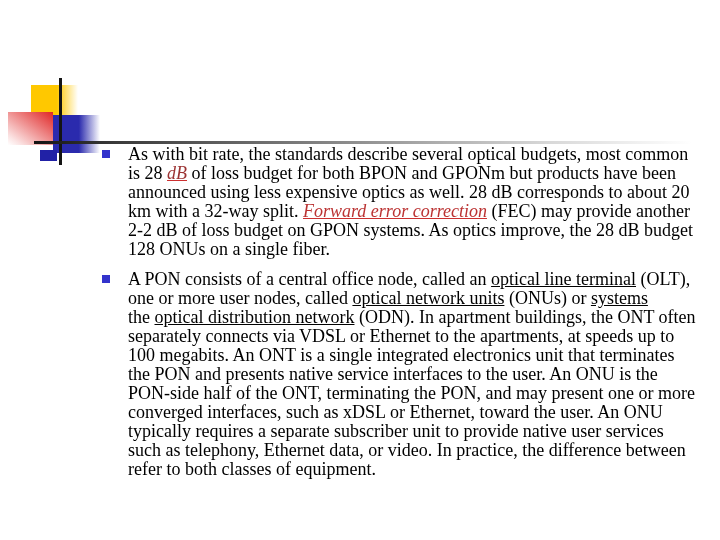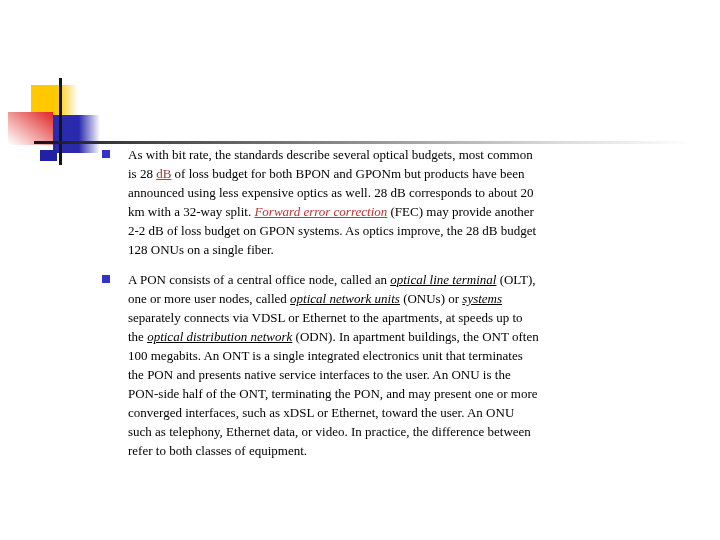--- a/index.html
+++ b/index.html
@@ -48,7 +48,7 @@
     left: 102px; top: 145px;
     width: 606px;
     color: var(--c-text, #000);
-    font-size: 13px;
+    font-size: 18px;
     line-height: 19px;
   }
   .bullet-item { display: flex; align-items: flex-start; }

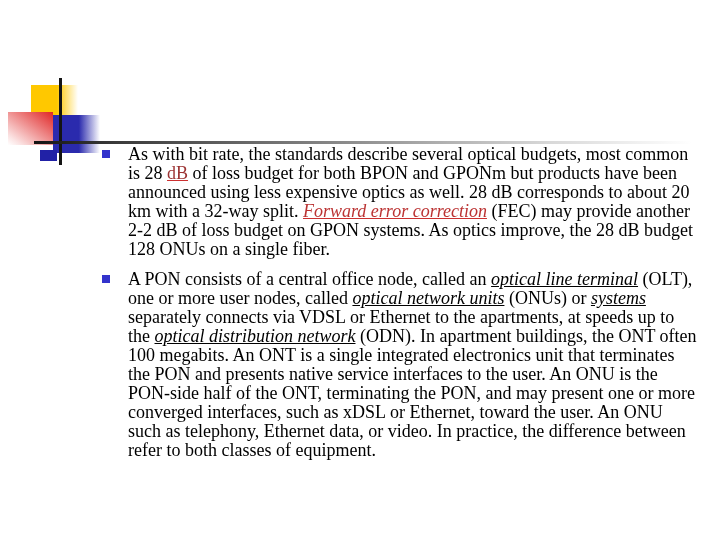--- a/index.html
+++ b/index.html
@@ -67,6 +67,7 @@
     color: var(--c-red-term, #9c3333);
     text-decoration: underline;
     text-decoration-color: var(--c-underline-red, #cc3030);
+    font-style: italic;
   }
   .seg-riu {
     color: var(--c-red-link, #bb3333);

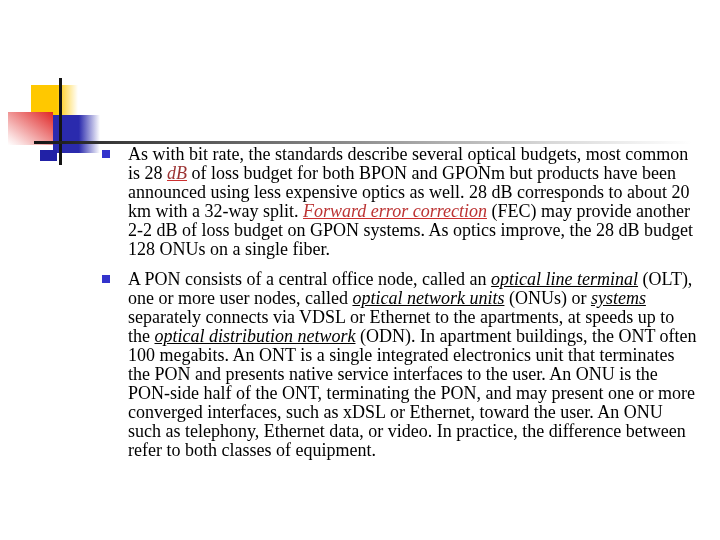--- a/index.html
+++ b/index.html
@@ -76,7 +76,6 @@
     text-decoration-color: var(--c-underline-red, #cc3030);
   }
   .seg-iu {
-    font-style: italic;
     text-decoration: underline;
   }
 </style>

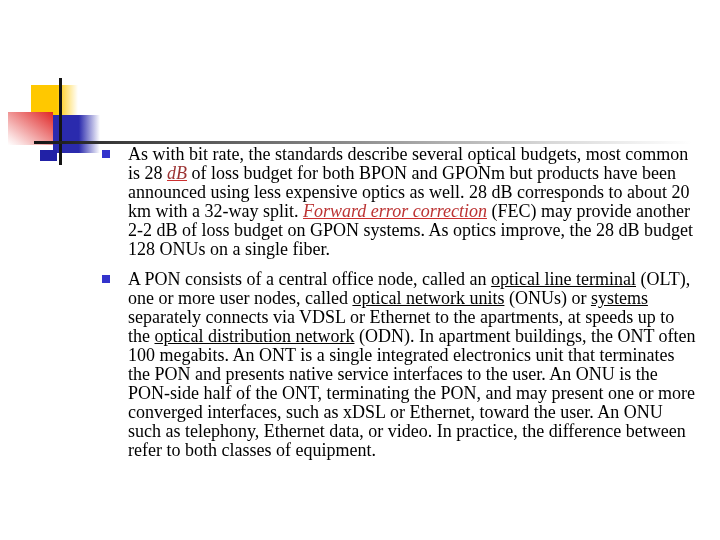--- a/index.html
+++ b/index.html
@@ -110,8 +110,8 @@
       <div class="para">
           <div class="line"><span class="seg-n">A PON consists of a central office node, called an </span><span class="seg-iu">optical line terminal</span><span class="seg-n"> (OLT),</span></div>
           <div class="line"><span class="seg-n">one or more user nodes, called </span><span class="seg-iu">optical network units</span><span class="seg-n"> (ONUs) or </span><span class="seg-iu">systems</span></div>
+          <div class="line"><span class="seg-n">the </span><span class="seg-iu">optical distribution network</span><span class="seg-n"> (ODN). In apartment buildings, the ONT often</span></div>
           <div class="line"><span class="seg-n">separately connects via VDSL or Ethernet to the apartments, at speeds up to</span></div>
-          <div class="line"><span class="seg-n">the </span><span class="seg-iu">optical distribution network</span><span class="seg-n"> (ODN). In apartment buildings, the ONT often</span></div>
           <div class="line"><span class="seg-n">100 megabits. An ONT is a single integrated electronics unit that terminates</span></div>
           <div class="line"><span class="seg-n">the PON and presents native service interfaces to the user. An ONU is the</span></div>
           <div class="line"><span class="seg-n">PON-side half of the ONT, terminating the PON, and may present one or more</span></div>

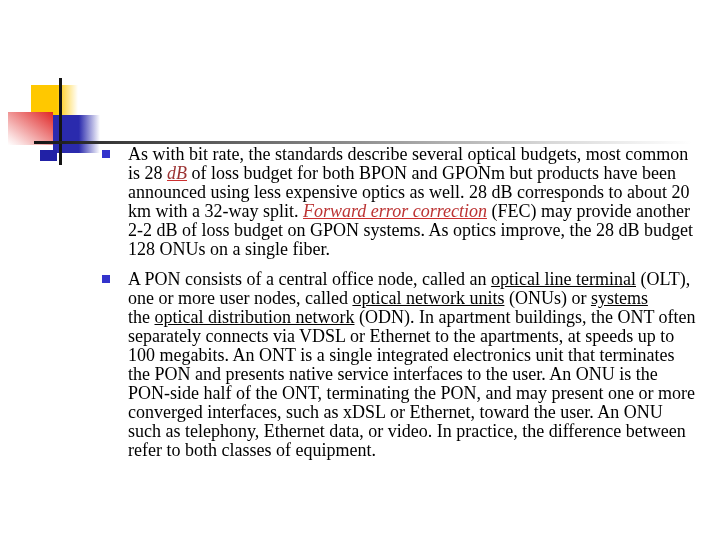--- a/index.html
+++ b/index.html
@@ -116,6 +116,7 @@
           <div class="line"><span class="seg-n">the PON and presents native service interfaces to the user. An ONU is the</span></div>
           <div class="line"><span class="seg-n">PON-side half of the ONT, terminating the PON, and may present one or more</span></div>
           <div class="line"><span class="seg-n">converged interfaces, such as xDSL or Ethernet, toward the user. An ONU</span></div>
+          <div class="line"><span class="seg-n">typically requires a separate subscriber unit to provide native user services</span></div>
           <div class="line"><span class="seg-n">such as telephony, Ethernet data, or video. In practice, the difference between</span></div>
           <div class="line"><span class="seg-n">refer to both classes of equipment.</span></div>
         </div>

